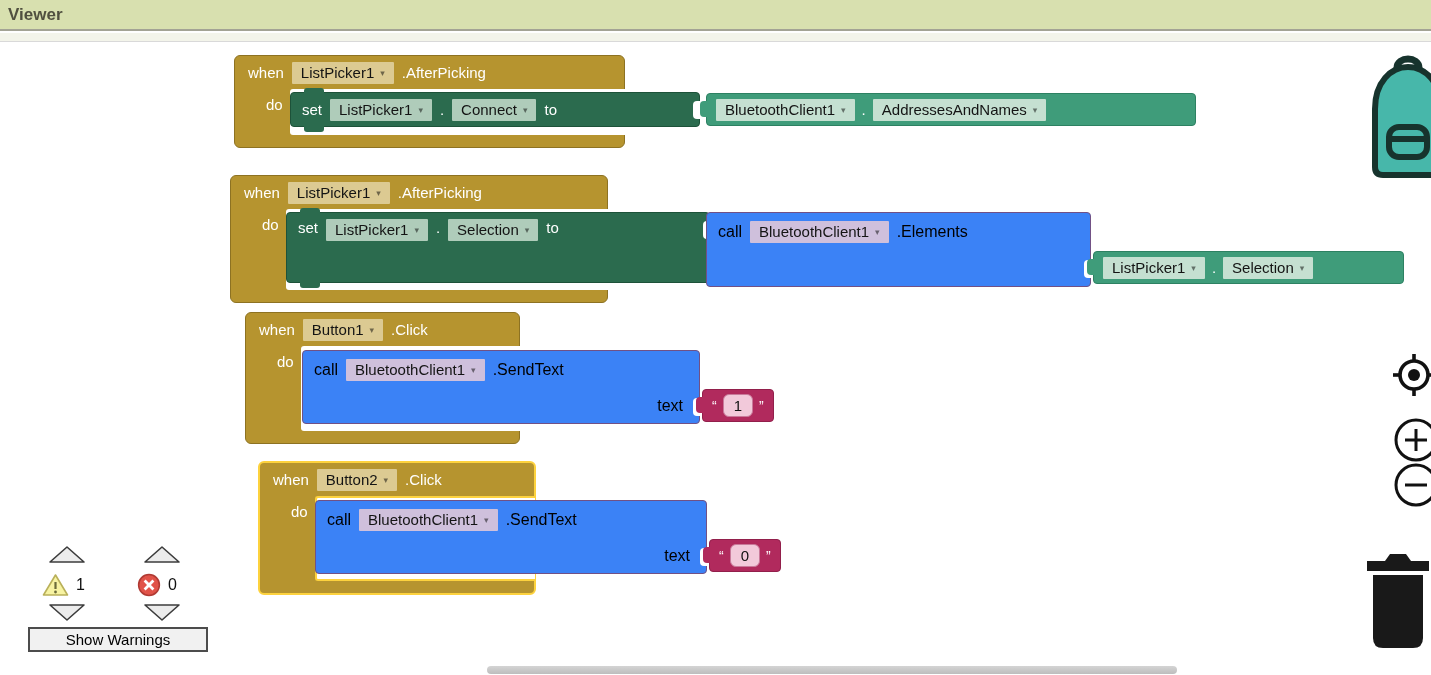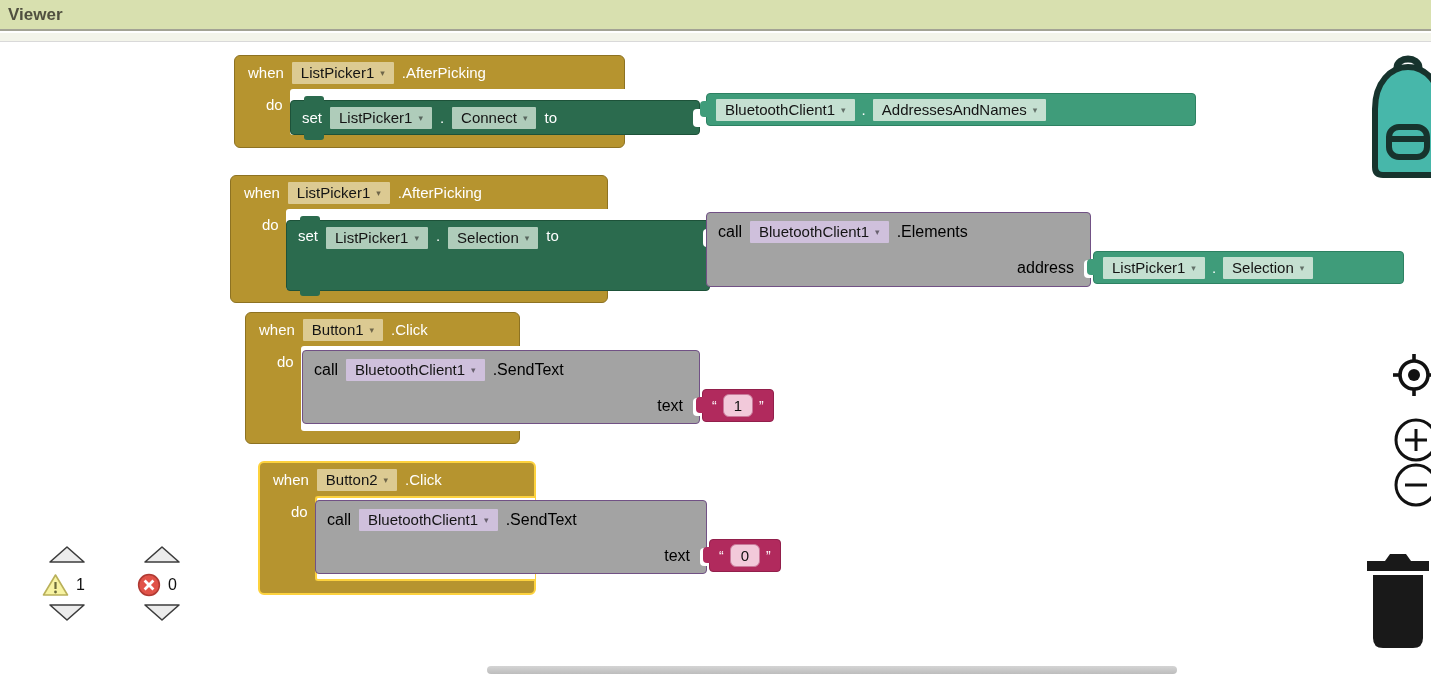--- a/index.html
+++ b/index.html
@@ -26,7 +26,7 @@
 
   
   .stmt { position:absolute; border-radius:4px; display:flex; align-items:center; gap:8px;
-    padding:0 11px; color:#fff; font-size:15px;margin-top:8px; }
+    padding:0 11px; color:#fff; font-size:15px; }
   .stmt::before { content:""; position:absolute; top:-5px; left:13px; width:20px; height:6px; background:inherit; border-radius:3px 3px 0 0; }
   .stmt::after  { content:""; position:absolute; bottom:-6px; left:13px; width:20px; height:6px; background:inherit; border-radius:0 0 3px 3px; }
   .set  { background:#2b6b4e; border:1px solid #1d5239; }

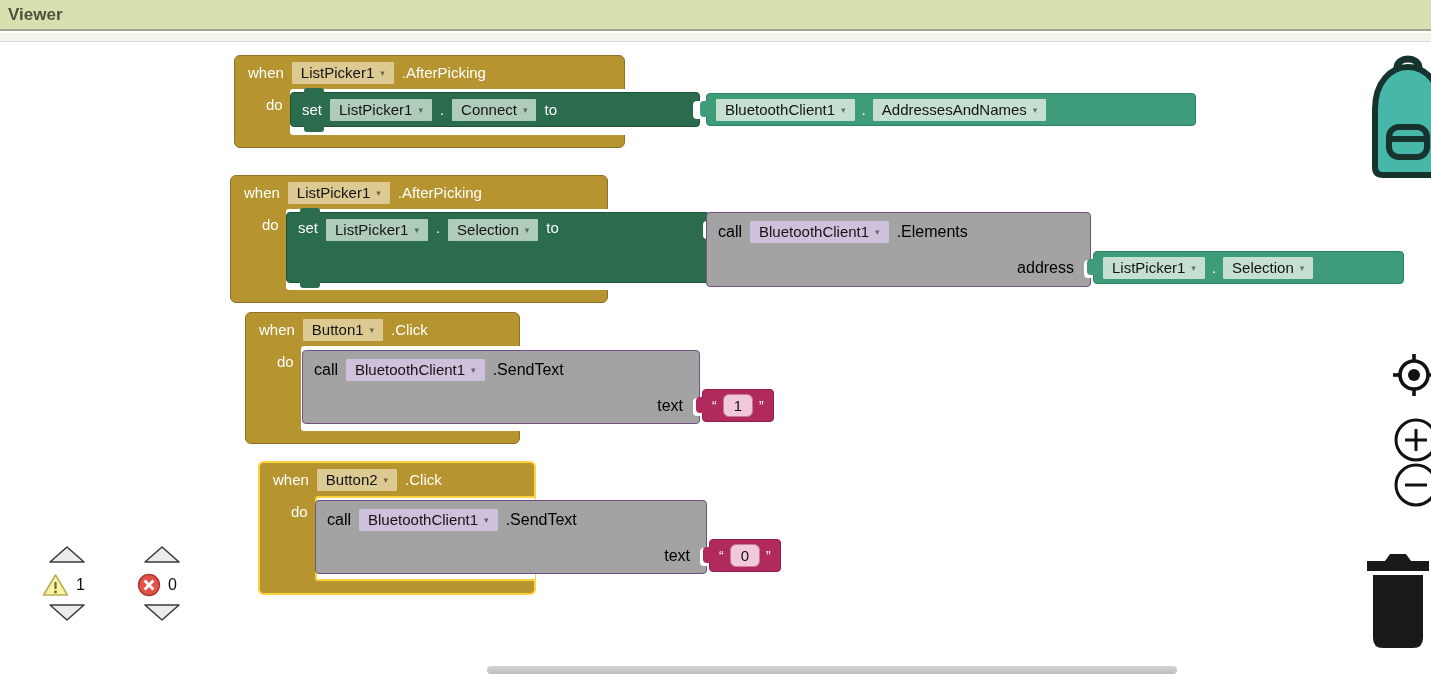--- a/index.html
+++ b/index.html
@@ -31,7 +31,7 @@
   .stmt::after  { content:""; position:absolute; bottom:-6px; left:13px; width:20px; height:6px; background:inherit; border-radius:0 0 3px 3px; }
   .set  { background:#2b6b4e; border:1px solid #1d5239; }
   .tall { align-items:flex-start; padding-top:6px; }
-  .call { background:#a3a3a3; border:1px solid #715185; display:block; padding:0; }
+  .call { background:#3b82f6; border:1px solid #715185; display:block; padding:0; }
   .crow1 { height:38px; display:flex; align-items:center; gap:8px; padding:0 11px; }
   .crow2 { height:34px; display:flex; align-items:center; justify-content:flex-end; padding-right:16px; }
   .socket { position:absolute; right:-1px; width:7px; height:18px; background:#fff; border-radius:4px 0 0 4px; }

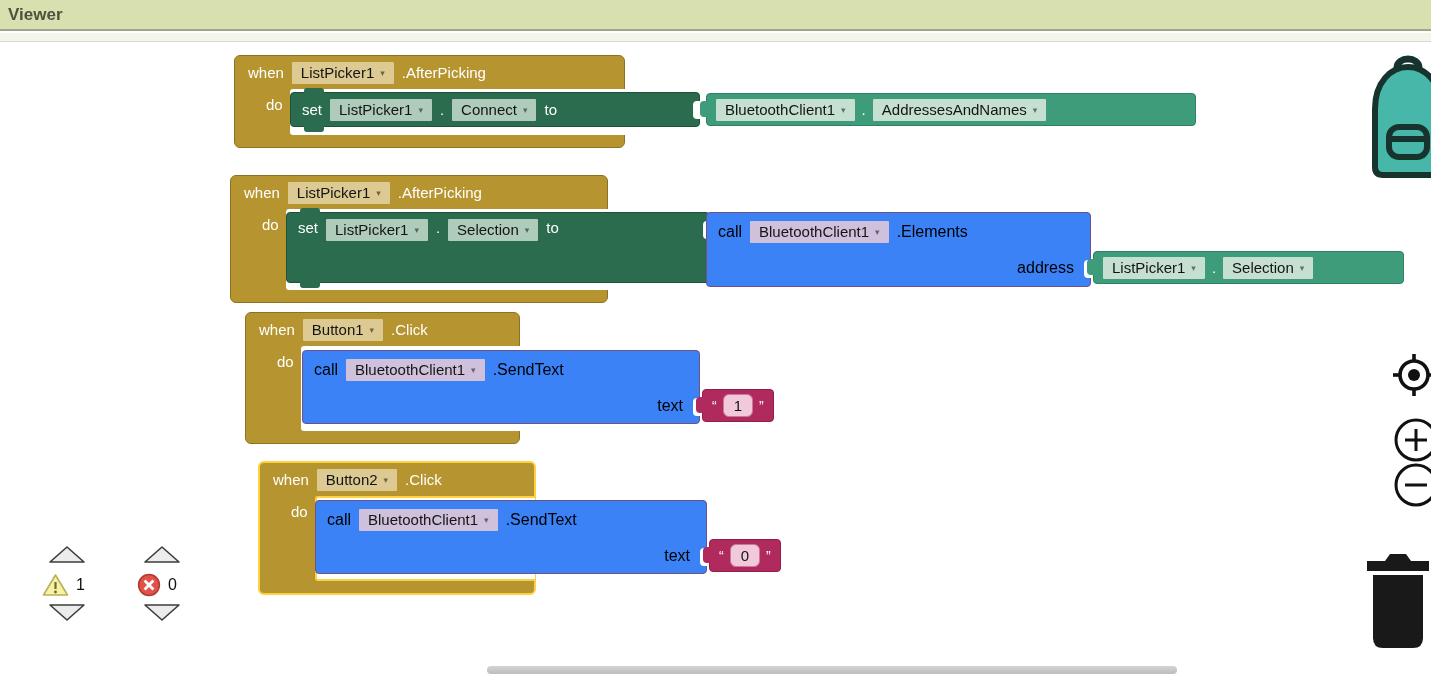--- a/index.html
+++ b/index.html
@@ -154,9 +154,6 @@
           </span>
         <span>.Elements</span>
       </div>
-      <div class="crow2">
-        <span>address</span>
-      </div>
       <span class="socket" style="top:47px"></span>
     </div>
     <div class="value" style="left:1093px; top:209px; width:311px; height:33px">

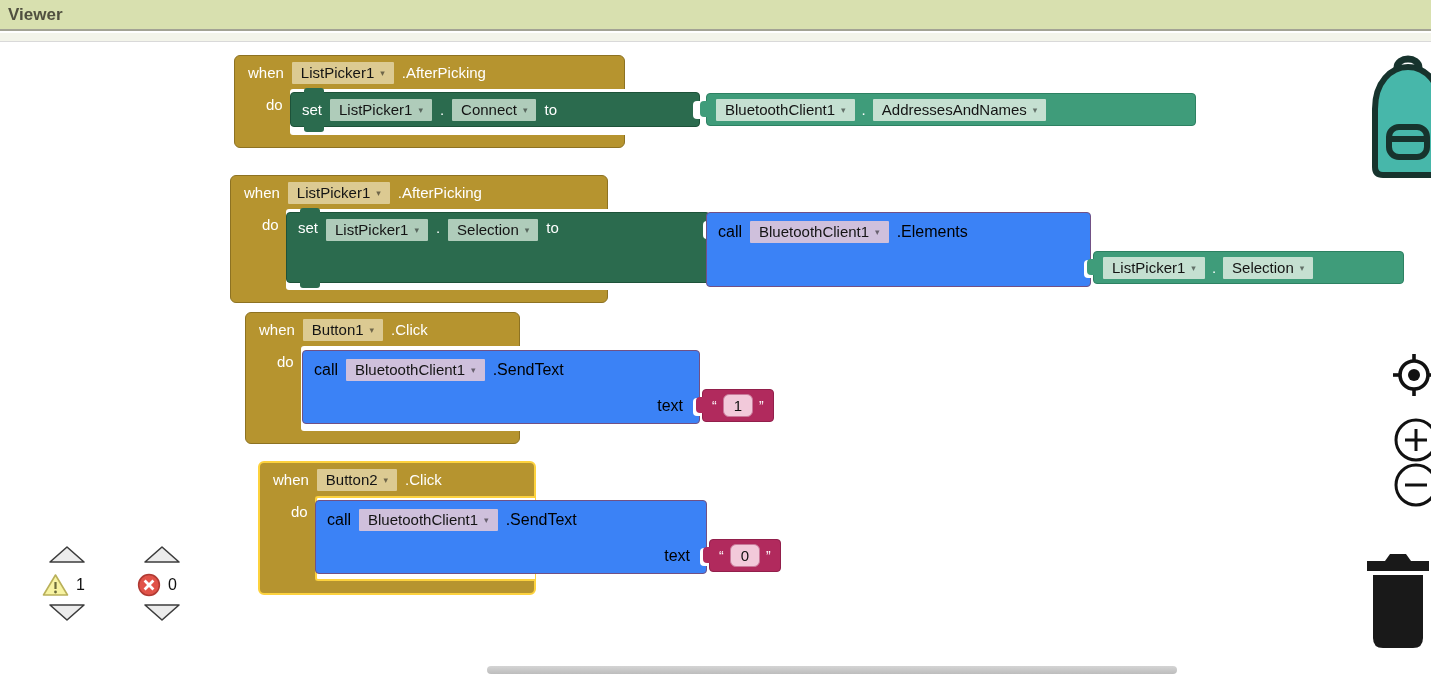--- a/index.html
+++ b/index.html
@@ -263,6 +263,7 @@
         <polygon points="2,2 36,2 19,17" fill="#ececec" stroke="#3c3c3c" stroke-width="1.6" stroke-linejoin="round"></polygon>
       </svg>
 
+    <div class="show-warn">Show Warnings</div>
 
     <svg class="icon-abs" style="left:1363px; top:11px" width="90" height="128">
       <path d="M12 114 V56 C12 29 28 14 45 14 C62 14 78 29 78 56 V114 Q78 122 70 122 H20 Q12 122 12 114 Z" fill="#47b7aa" stroke="#17332d" stroke-width="6" stroke-linejoin="round"></path>

